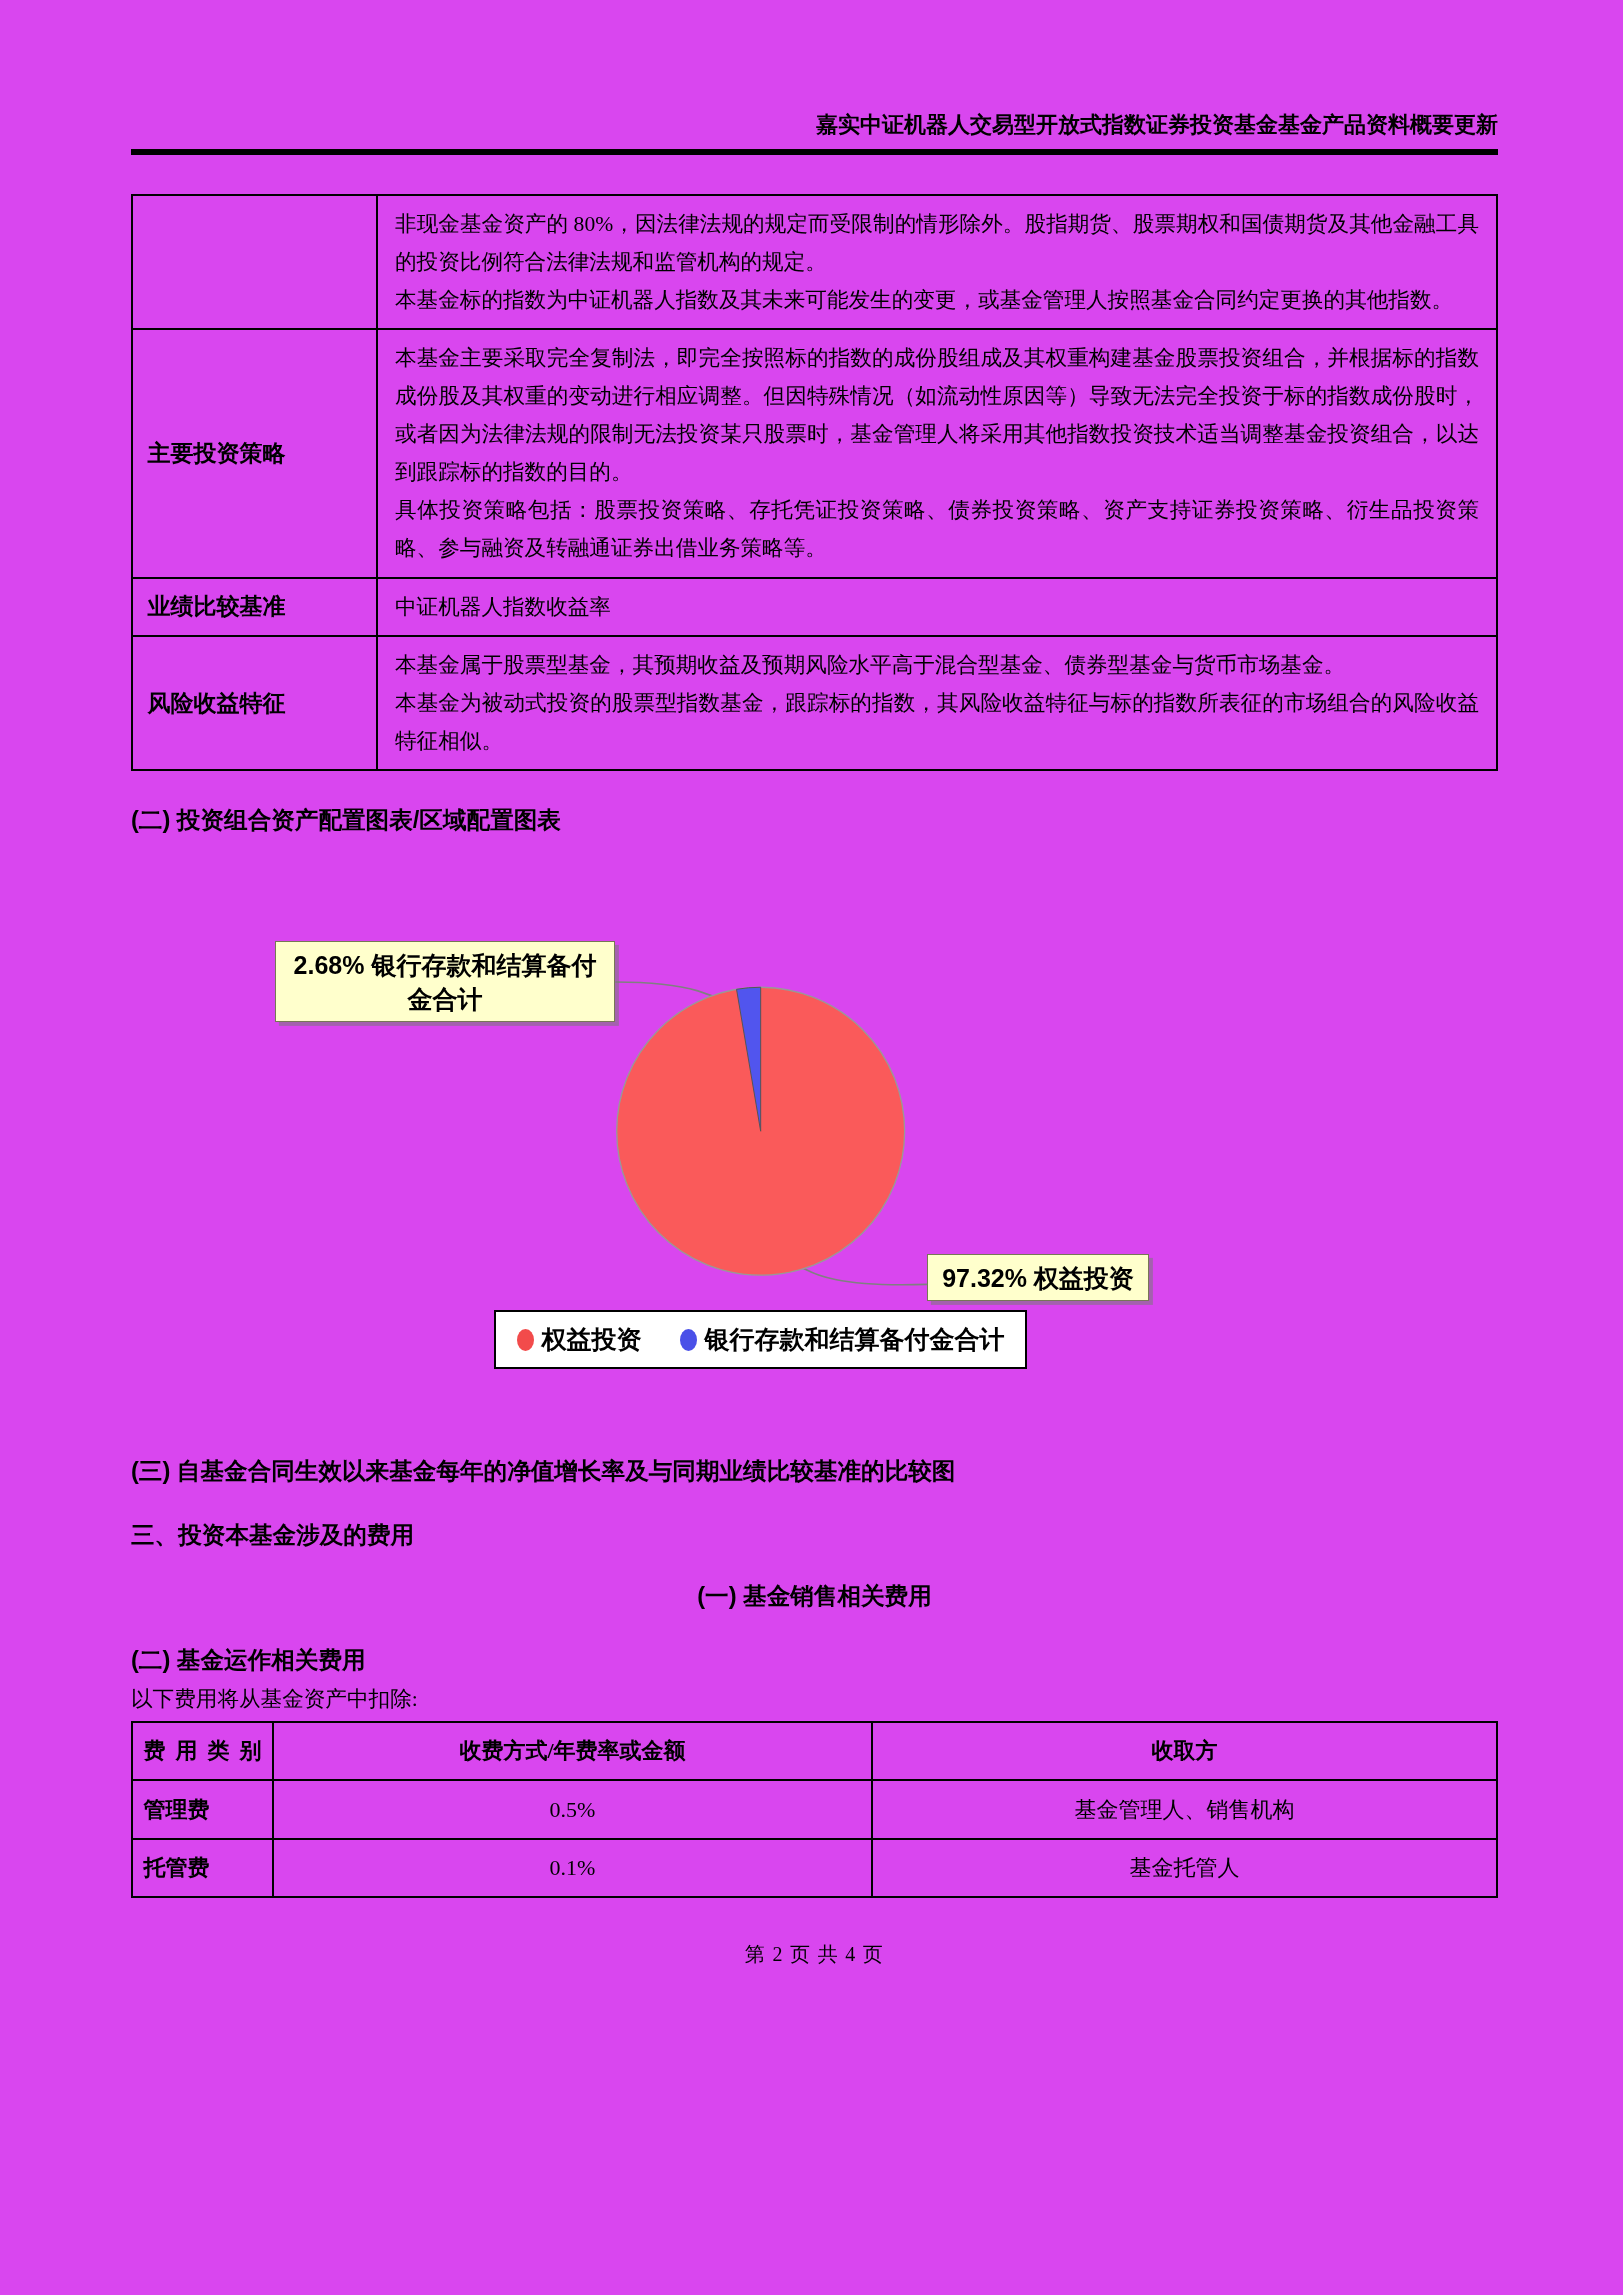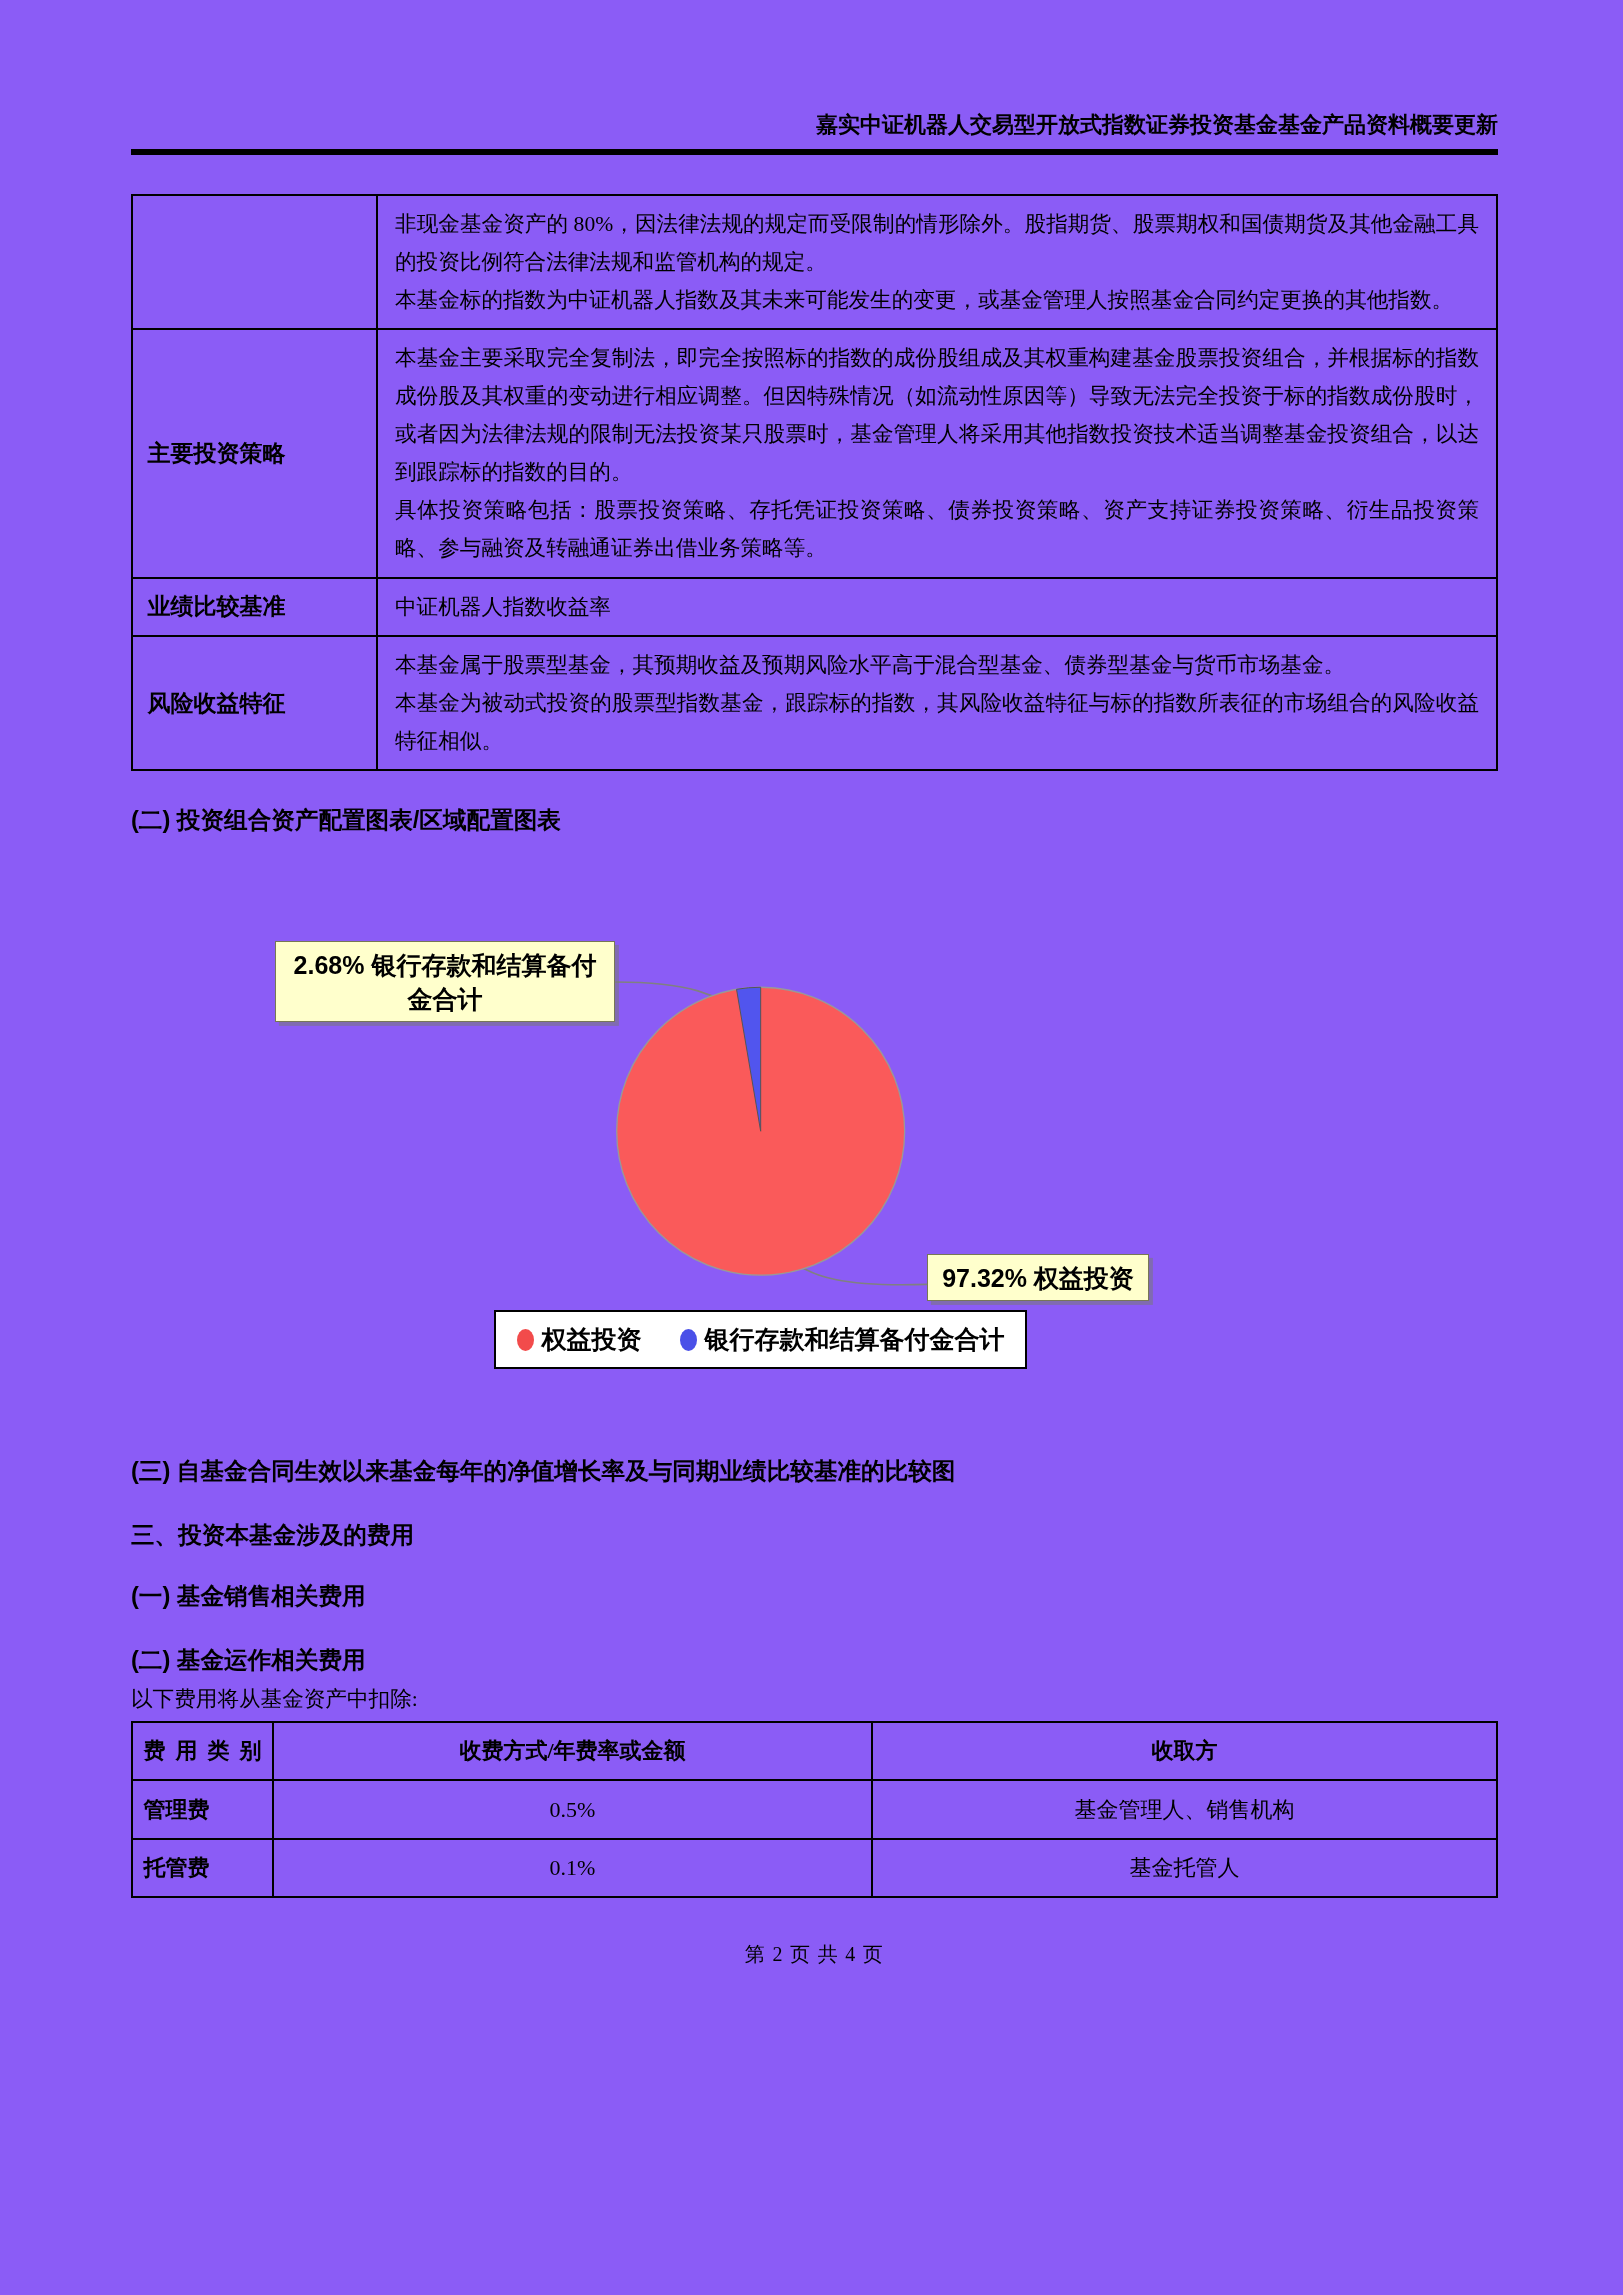--- a/index.html
+++ b/index.html
@@ -5,7 +5,7 @@
   * { margin:0; padding:0; box-sizing:border-box; }
   html,body { background:#e8e8e8; }
   .page {
-    position:relative; width:1623px; height:2295px; background:#8b5cf6;
+    position:relative; width:1623px; height:2295px; background:#d946ef;
     margin:0 auto; overflow:hidden;
     font-family:"Liberation Serif","DejaVu Serif",serif;
     color:#000;

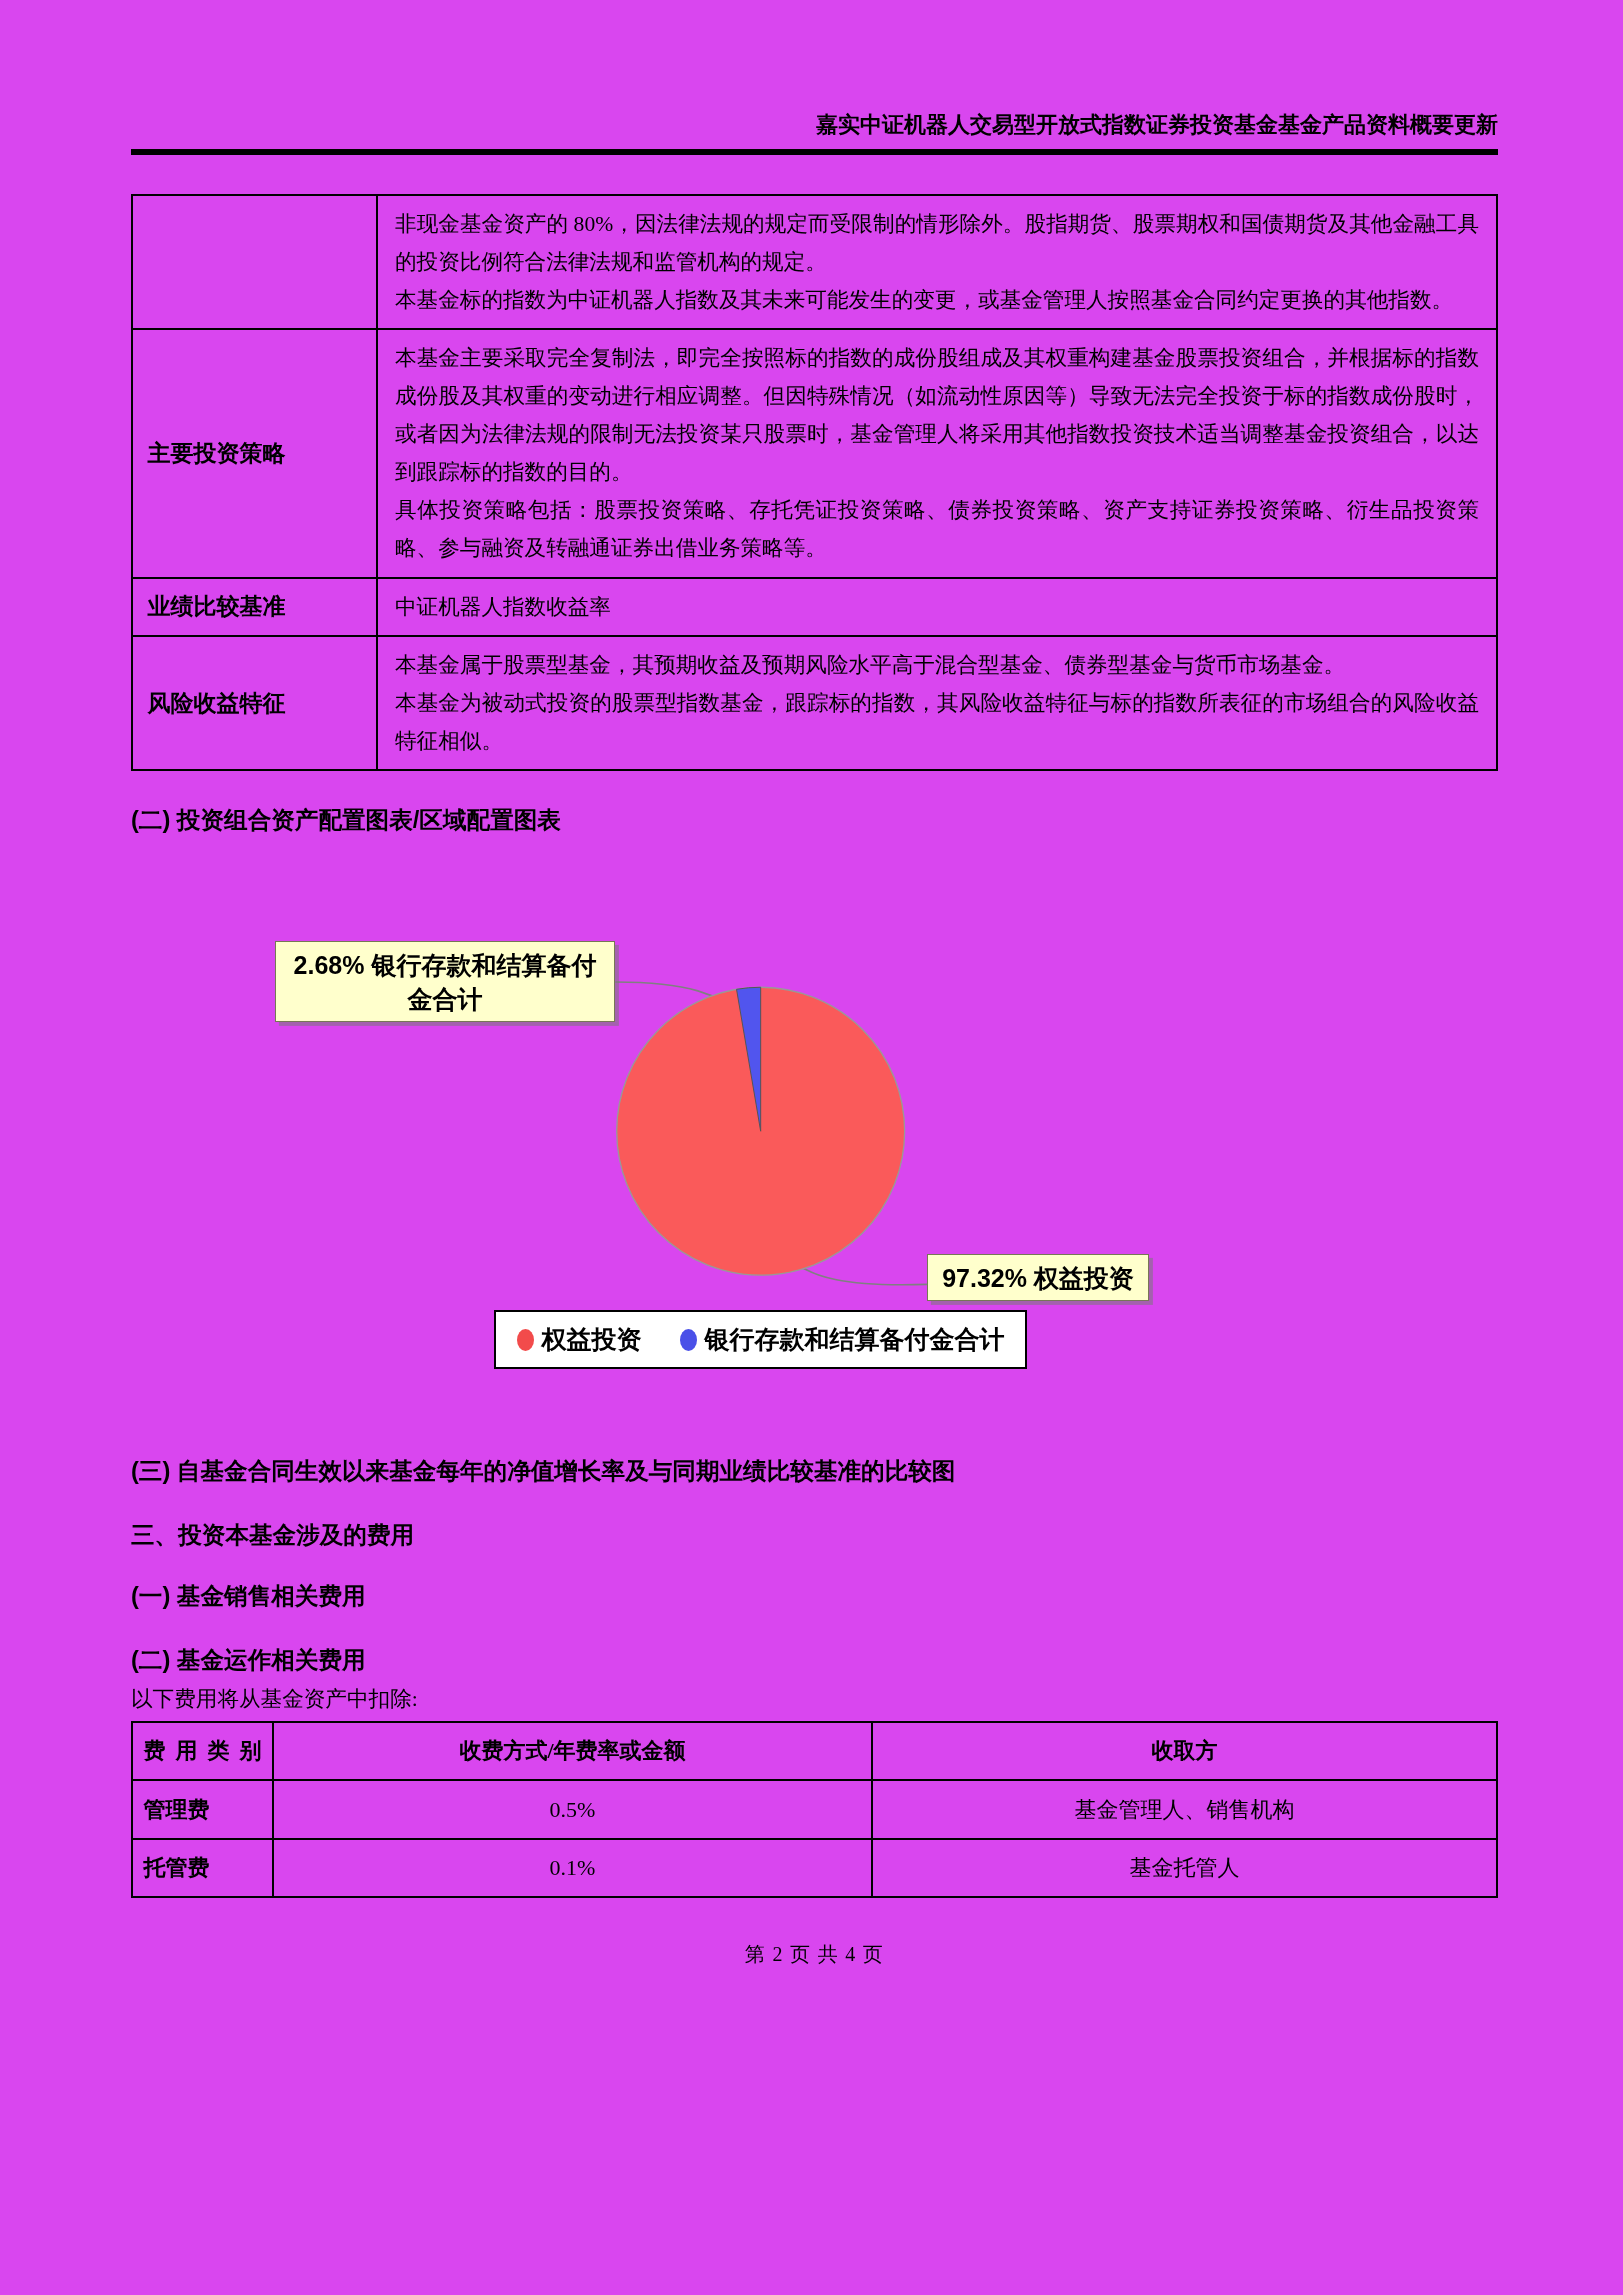--- a/index.html
+++ b/index.html
@@ -29,7 +29,7 @@
   .h2a { margin-top:34px; }
   .h3a { margin-top:63px; }
   .h3b { margin-top:34px; }
-  .h1a { margin-top:31px; }
+  .h1a { margin-top:31px;text-align:center; }
   .h2b { margin-top:34px; }
   .body-par { font-size:21.6px; line-height:38px; text-align:justify; margin-top:9.2px; text-indent:2em; }
   .intro-line { font-size:21.6px; line-height:34px; margin-top:6.5px; }

